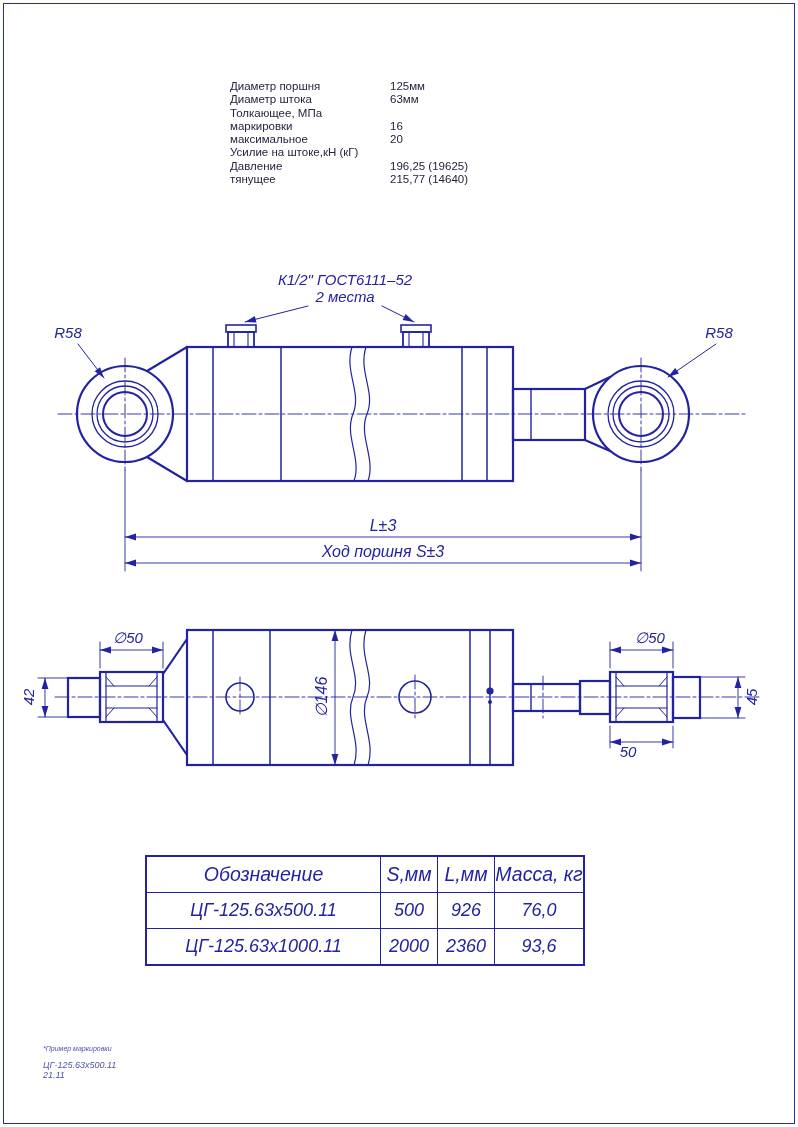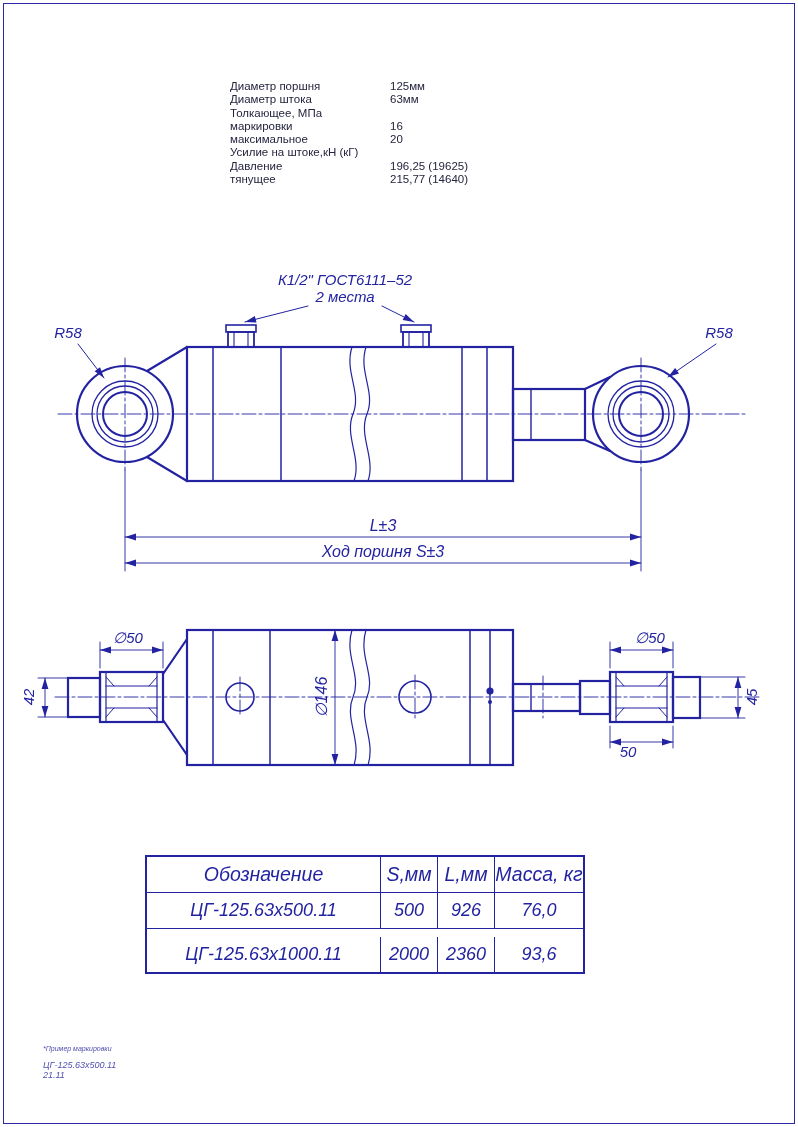--- a/index.html
+++ b/index.html
@@ -25,7 +25,7 @@
       display:flex;align-items:center;justify-content:center;height:35px;font-size:18px;}
   .tc.hd{font-size:19.5px;}
   .tc.lastcol{border-right:none;}
-  .tc.lastrow{border-bottom:none;margin-top:8px;}
+  .tc.lastrow{border-bottom:none;}
   
   .footer{position:absolute;left:43px;top:1045px;color:#5050b0;font-style:italic;}
   .f1{font-size:7px;}

